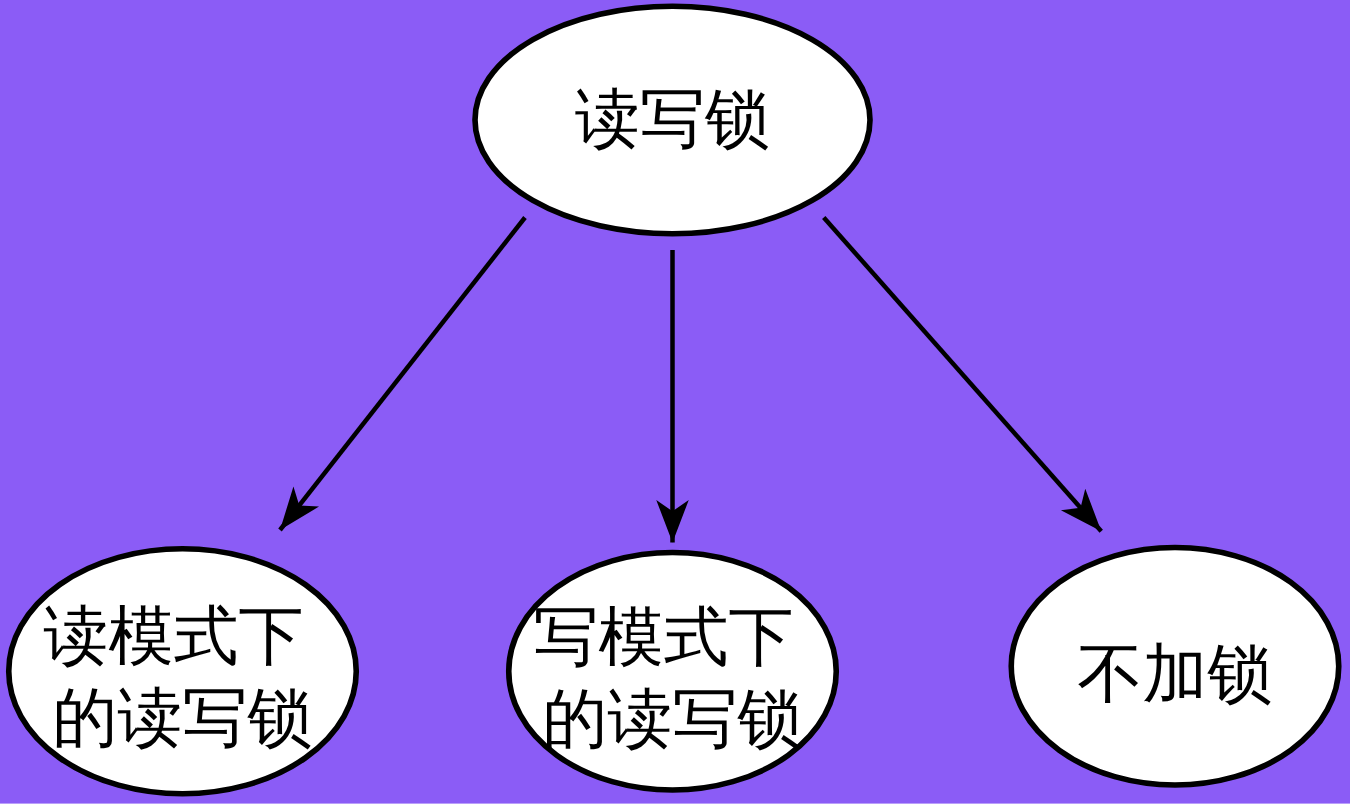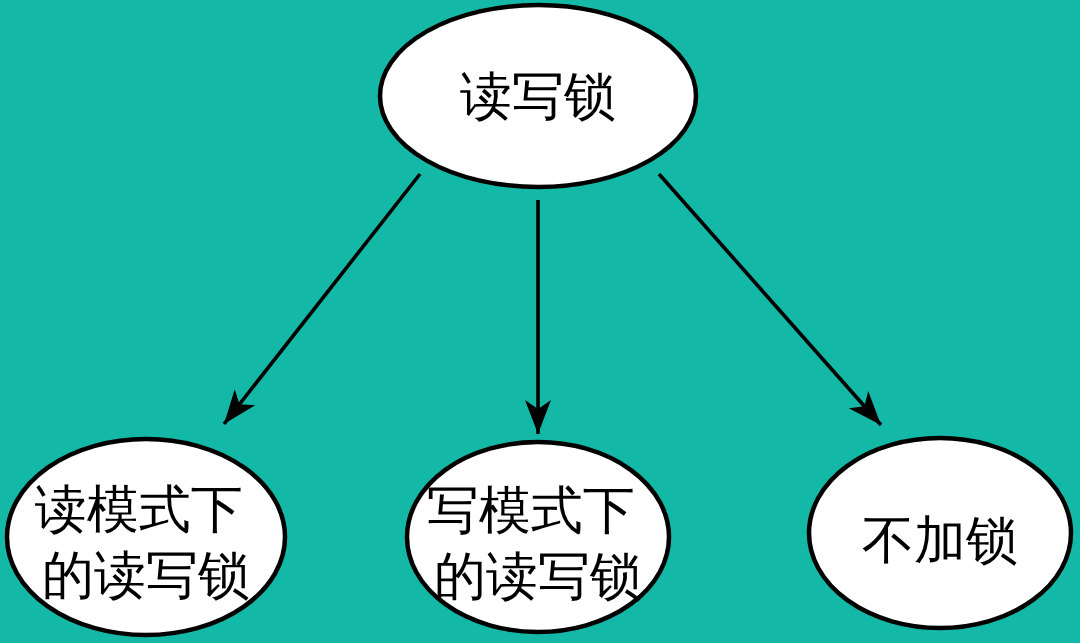--- a/index.html
+++ b/index.html
@@ -11,7 +11,7 @@
     position: relative;
     width: 1080px;
     height: 643px;
-    background: #14b8a6;
+    background: #8b5cf6;
     overflow: hidden;
     font-family: "Liberation Sans", "DejaVu Sans", sans-serif;
   }

